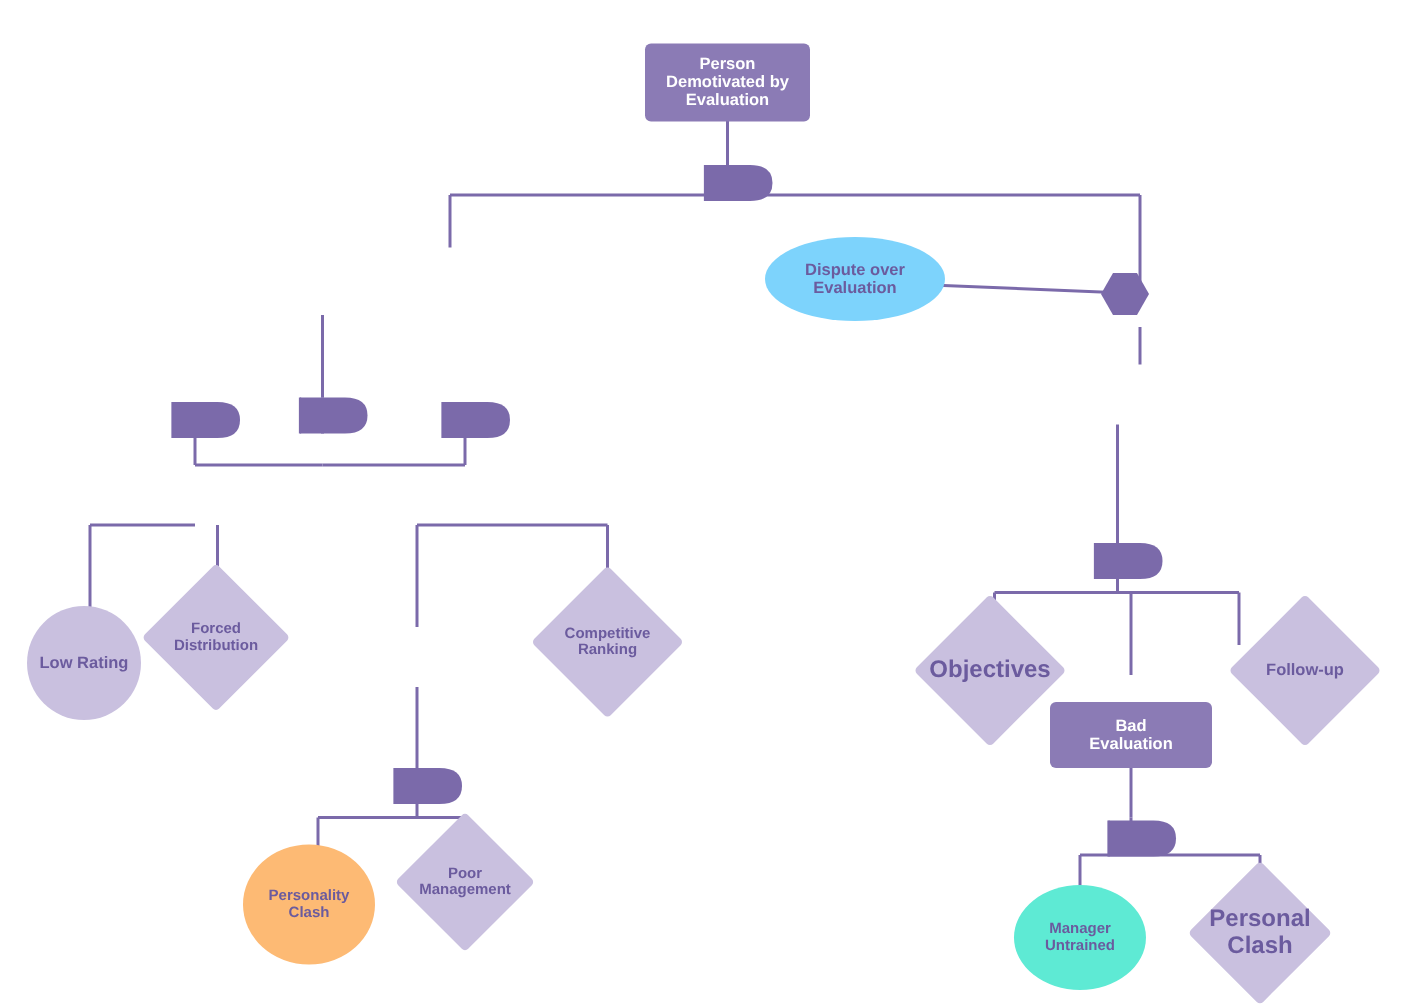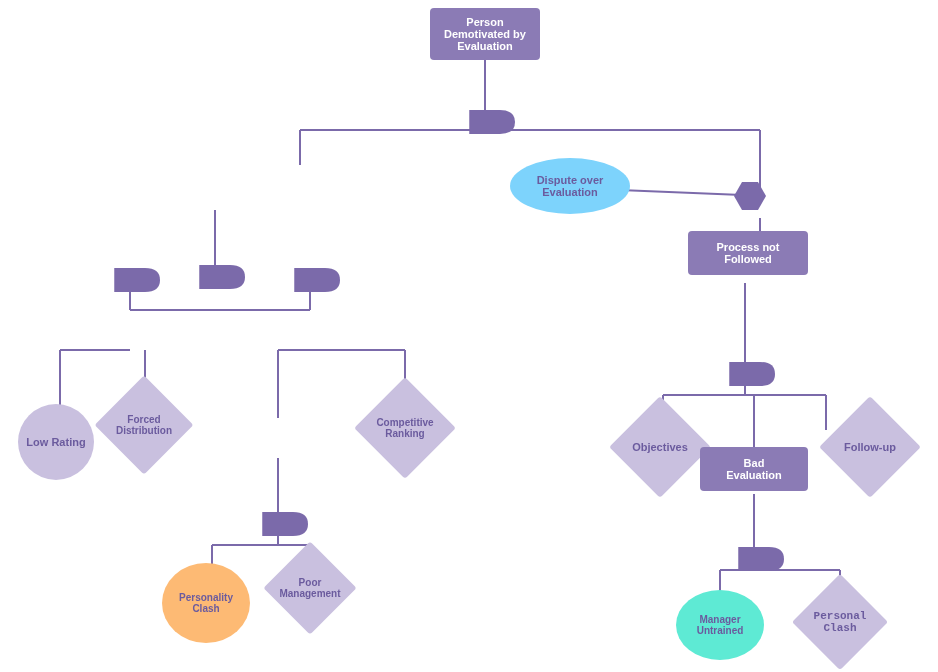--- a/index.html
+++ b/index.html
@@ -40,6 +40,7 @@
       color: #fff;
       border-radius: 4px;
       padding: 18px 10px;
+      margin-top: 21px;
     }
   </style>
 </head>

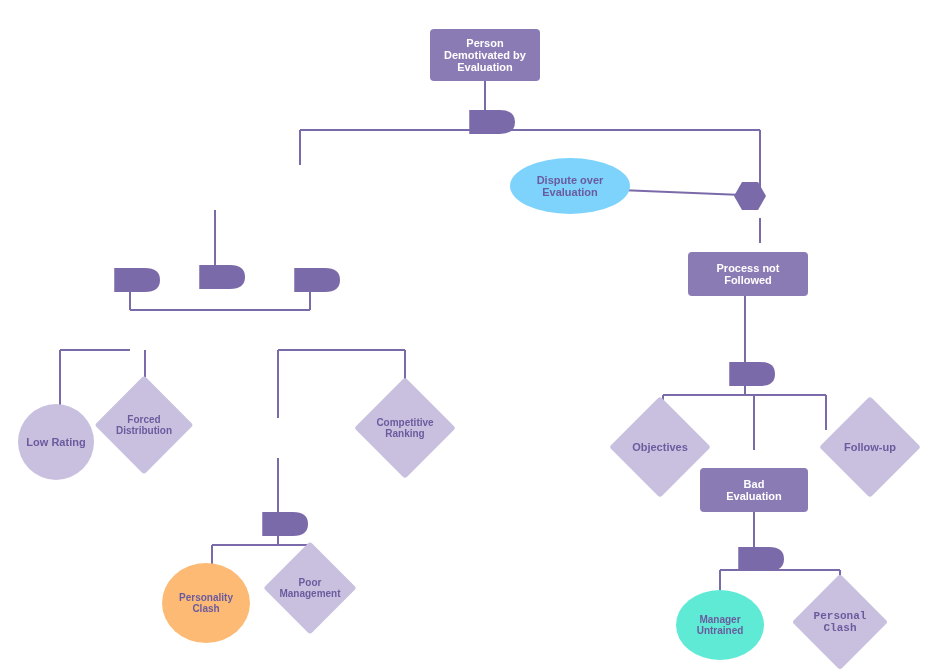--- a/index.html
+++ b/index.html
@@ -153,10 +153,6 @@
 Evaluation</span>
   </div>
 
-  <div class="node rect-node" style="left:688px;top:231px;width:120px;height:44px;">
-    <span style="white-space:pre-line;">Process not
-Followed</span>
-  </div>
 
   <div class="node" style="left:18px;top:404px;width:76px;height:76px;background:#c9c0df;border-radius:50%;display:flex;align-items:center;justify-content:center;">
     <span style="font-size:11px;font-weight:600;color:#6b5b9e;text-align:center;">Low Rating</span>

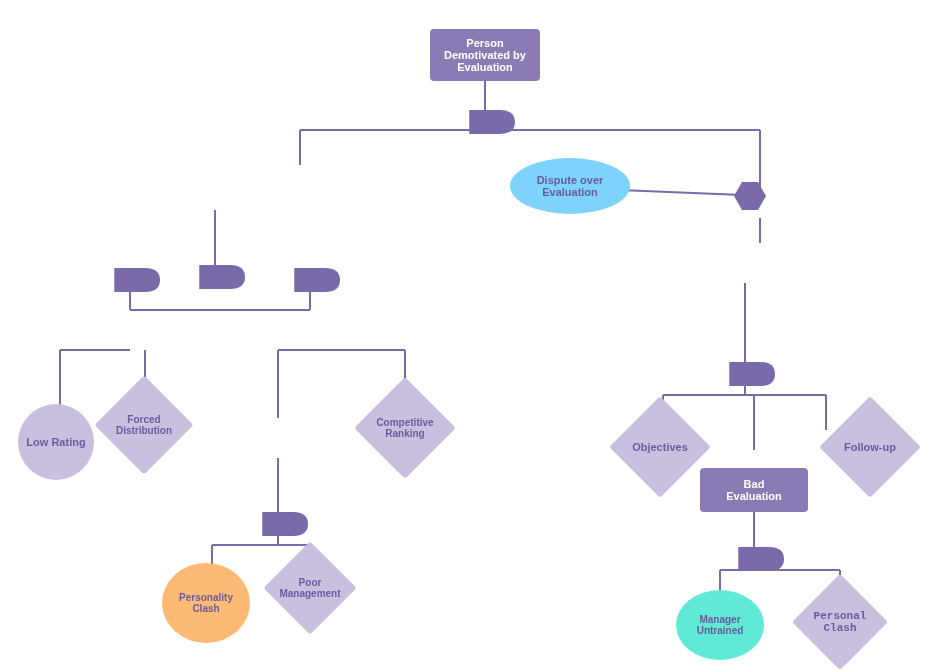--- a/index.html
+++ b/index.html
@@ -191,7 +191,7 @@
   <div class="node" style="left:610px;top:415px;width:100px;height:64px;display:flex;align-items:center;justify-content:center;position:absolute;">
     <div style="position:relative;width:100px;height:64px;display:flex;align-items:center;justify-content:center;">
       <div style="position:absolute;width:72px;height:72px;background:#c9c0df;transform:rotate(45deg);border-radius:3px;"></div>
-      <span style="position:relative;z-index:2;font-size:11px;font-weight:600;color:#6b5b9e;text-align:center;">Objectives</span>
+      <span style="position:relative;z-index:2;font-size:16px;font-weight:600;color:#6b5b9e;text-align:center;">Objectives</span>
     </div>
   </div>
 

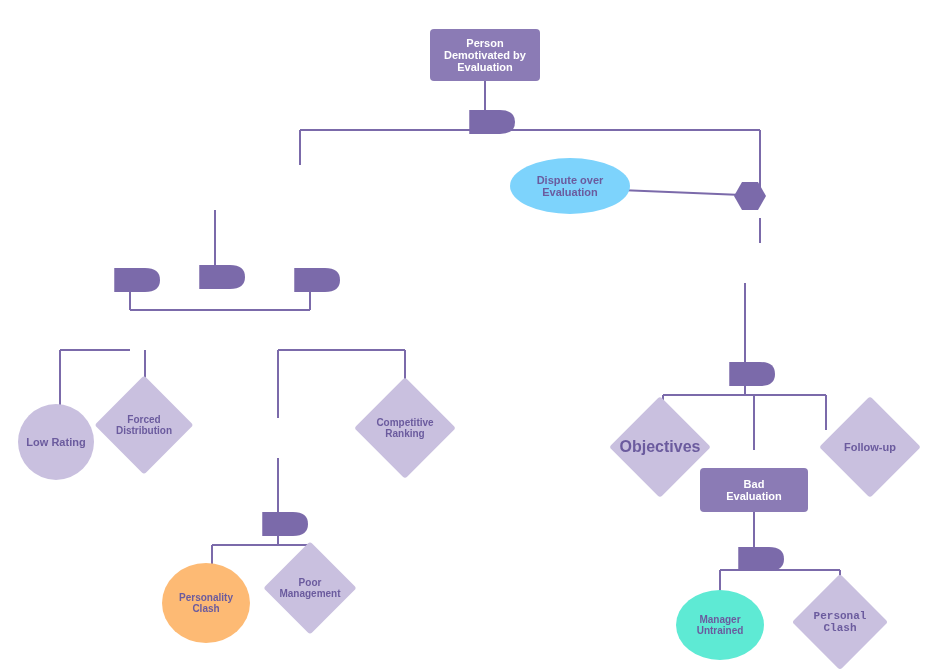--- a/index.html
+++ b/index.html
@@ -215,7 +215,7 @@
   <div class="node" style="left:794px;top:590px;width:92px;height:64px;display:flex;align-items:center;justify-content:center;position:absolute;">
     <div style="position:relative;width:92px;height:64px;display:flex;align-items:center;justify-content:center;">
       <div style="position:absolute;width:68px;height:68px;background:#c9c0df;transform:rotate(45deg);border-radius:3px;"></div>
-      <span style="position:relative;z-index:2;font-size:11px;font-weight:600;color:#6b5b9e;text-align:center;white-space:pre-line;font-family:Liberation Mono, monospace;">Personal
+      <span style="position:relative;z-index:2;font-size:16px;font-weight:600;color:#6b5b9e;text-align:center;white-space:pre-line;">Personal
 Clash</span>
     </div>
   </div>

